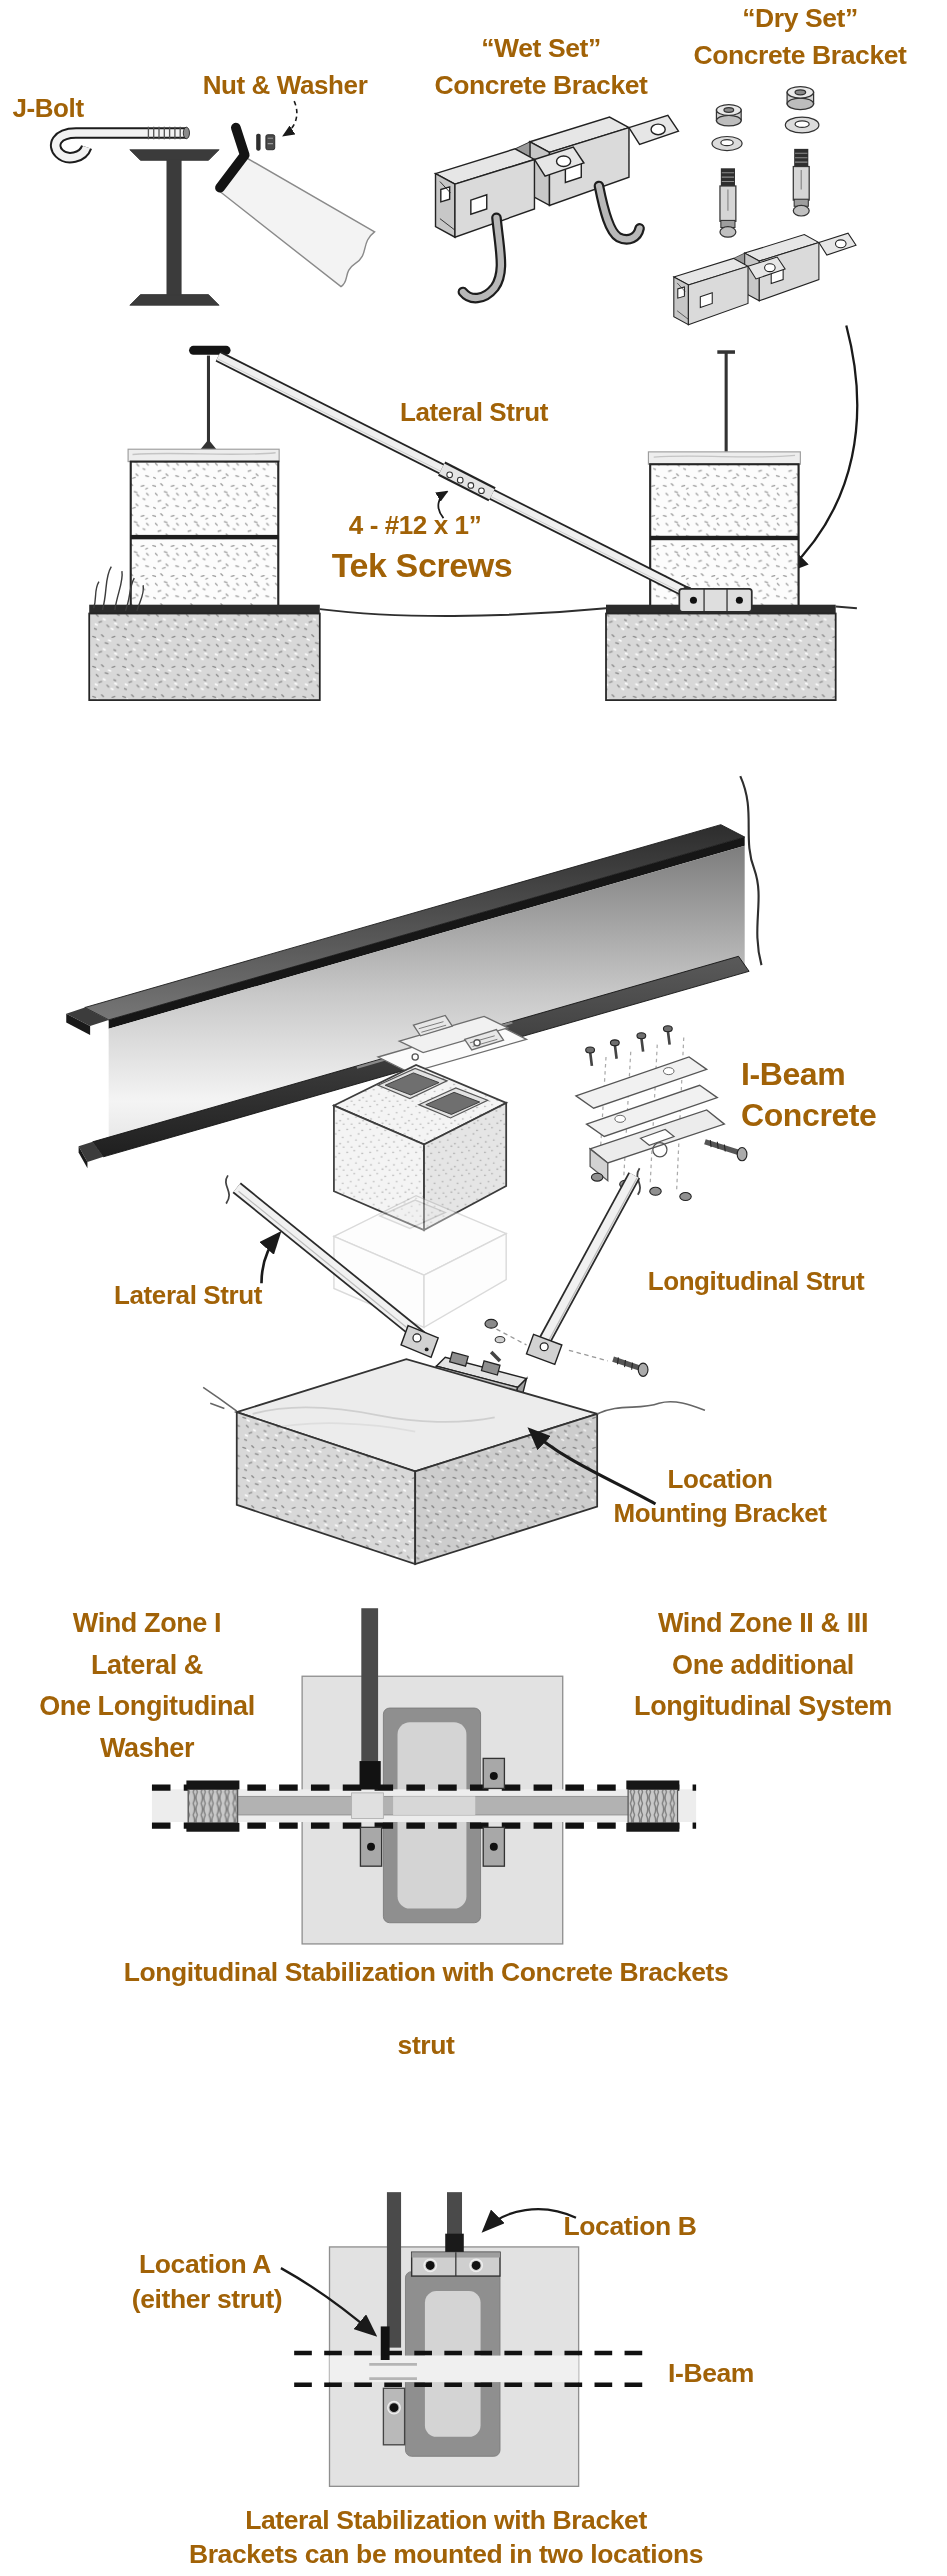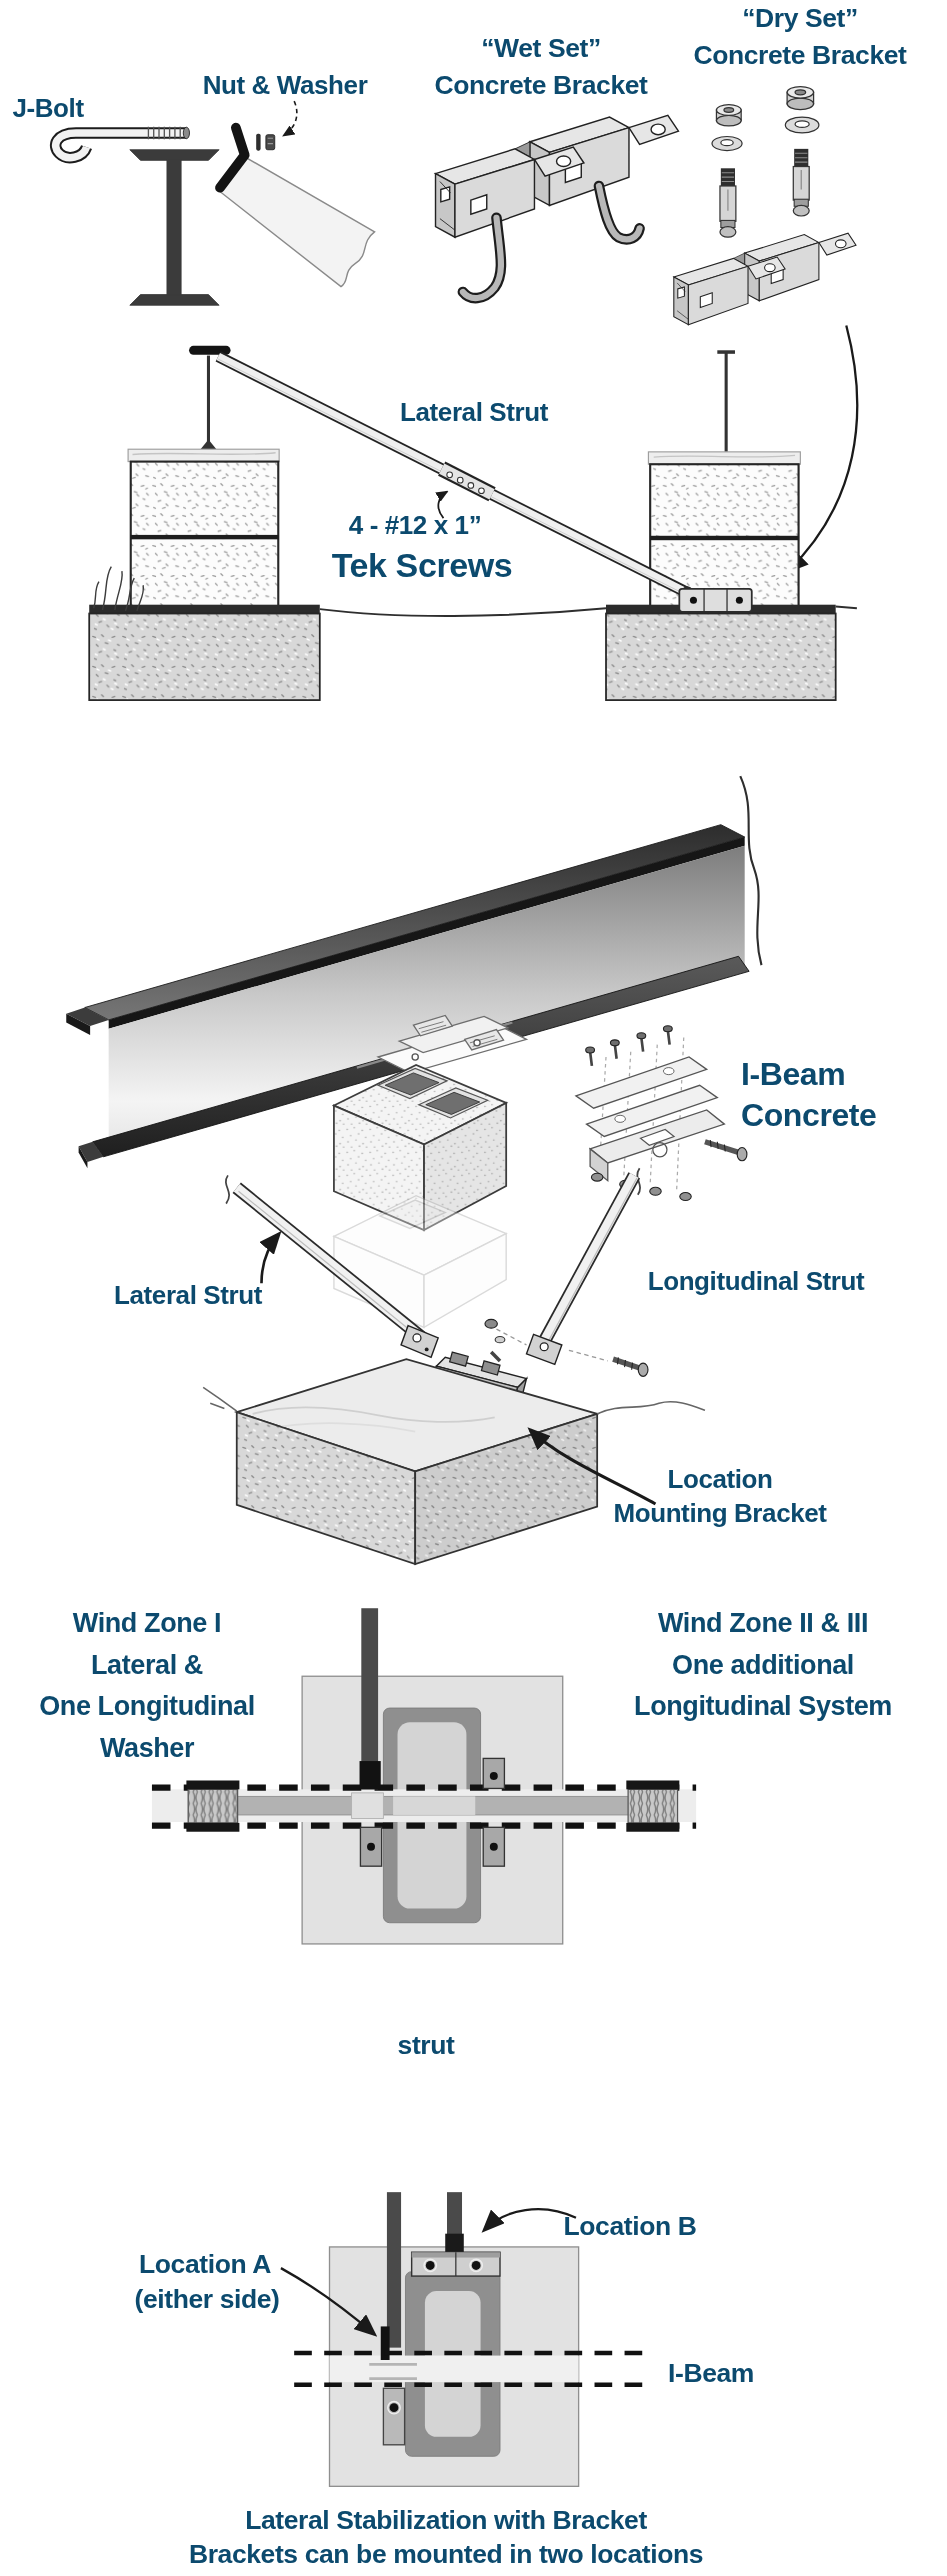--- a/index.html
+++ b/index.html
@@ -9,7 +9,7 @@
   }
   .art{position:absolute;left:0;top:0;}
   .lbl{
-    position:absolute;color:#0c4a6e;font-weight:700;white-space:nowrap;
+    position:absolute;color:#a16207;font-weight:700;white-space:nowrap;
     transform:translateX(-50%);letter-spacing:-0.4px;line-height:1.12;
   }
   .lbl.la{transform:none;text-align:right;}

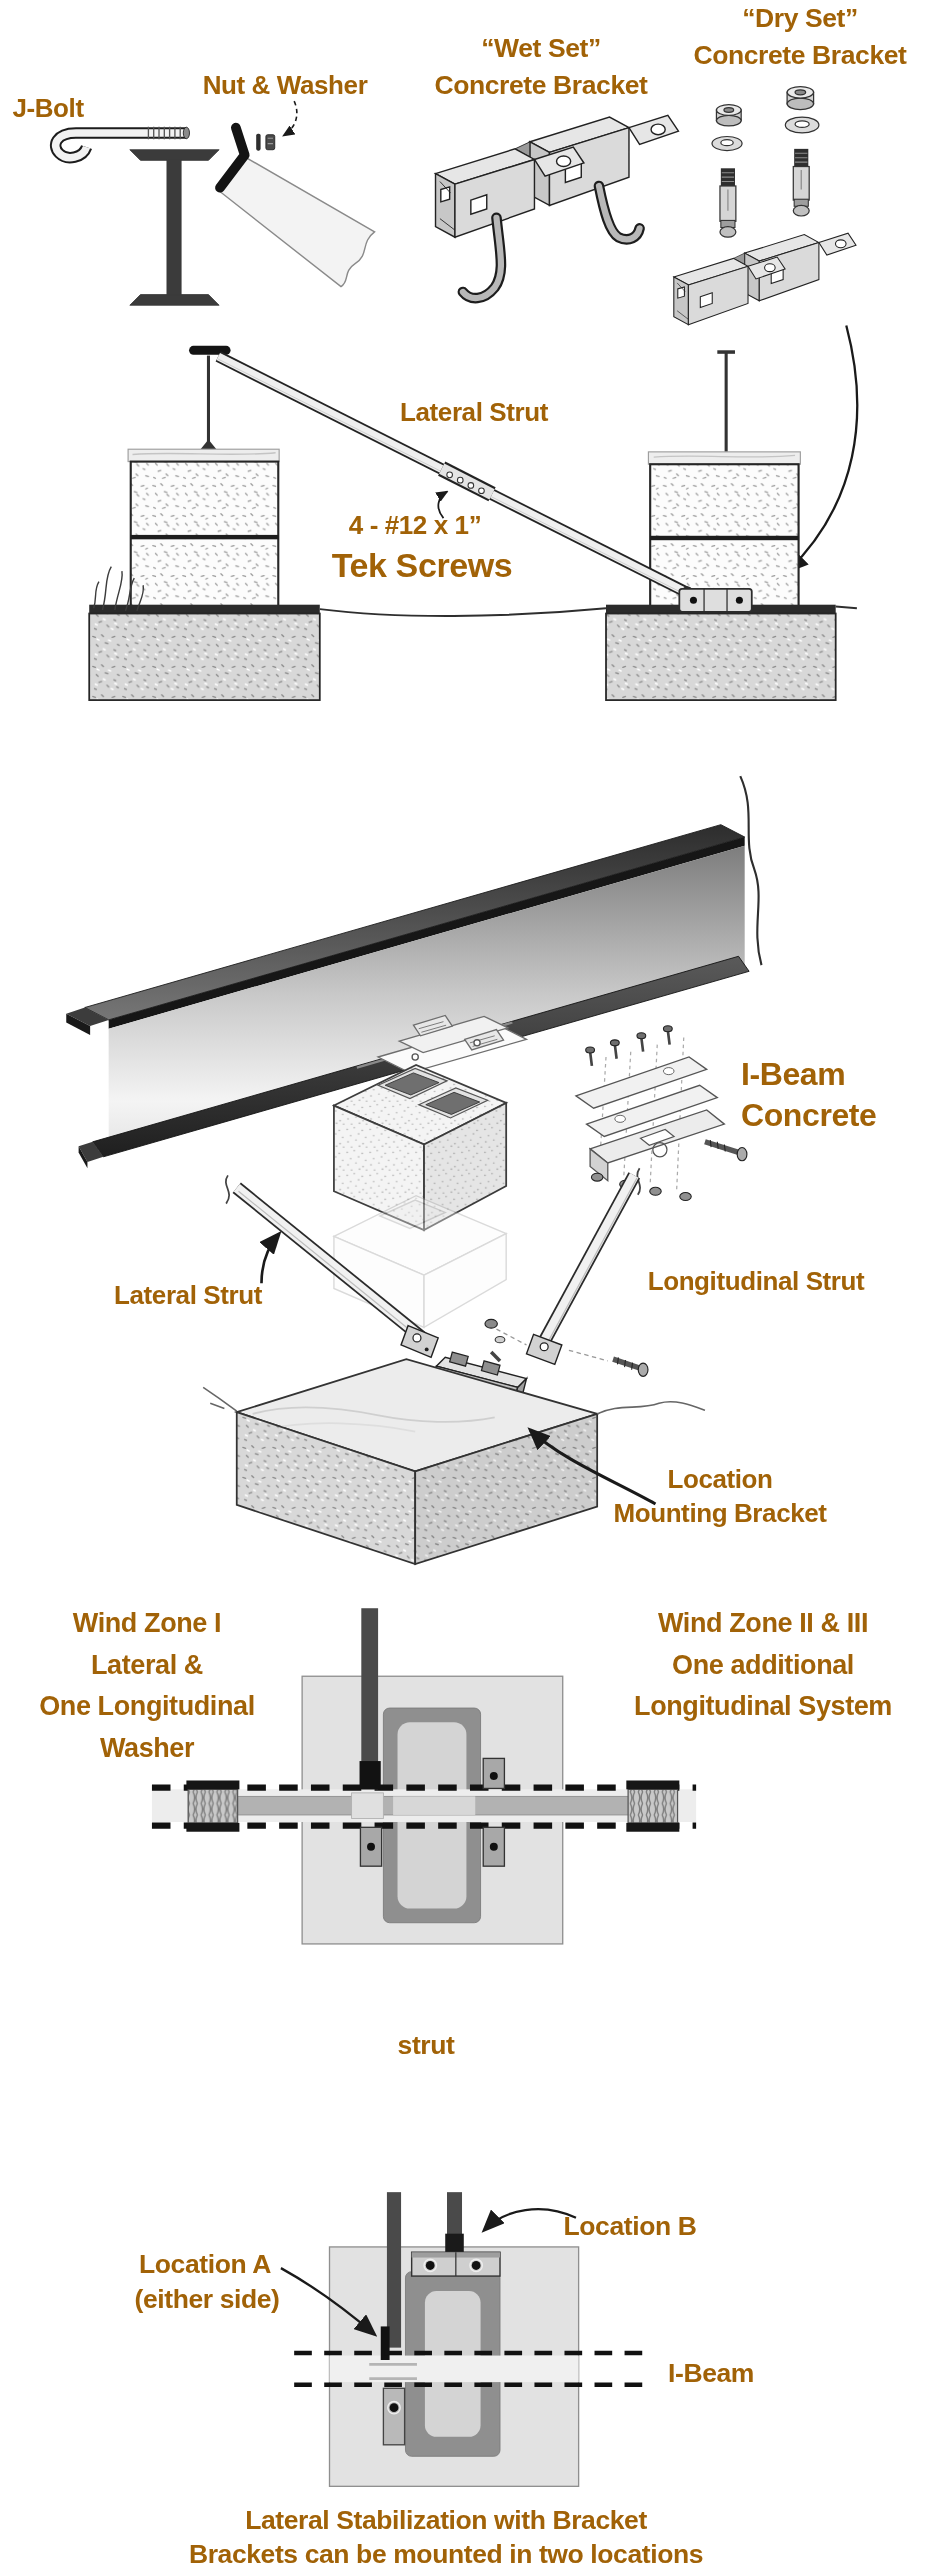--- a/index.html
+++ b/index.html
@@ -453,6 +453,7 @@
 <div class="lbl" style="left:763px;top:1608px;font-size:27px">Wind Zone II &amp; III</div>
 <div class="lbl" style="left:763px;top:1650px;font-size:27px">One additional</div>
 <div class="lbl" style="left:763px;top:1691px;font-size:27px">Longitudinal System</div>
+<div class="lbl" style="left:426px;top:1958px;font-size:26.5px">Longitudinal Stabilization with Concrete Brackets</div>
 <div class="lbl" style="left:426px;top:2031px;font-size:26.5px">strut</div>
 
 <div class="lbl" style="left:205px;top:2250px;font-size:26.5px">Location A</div>

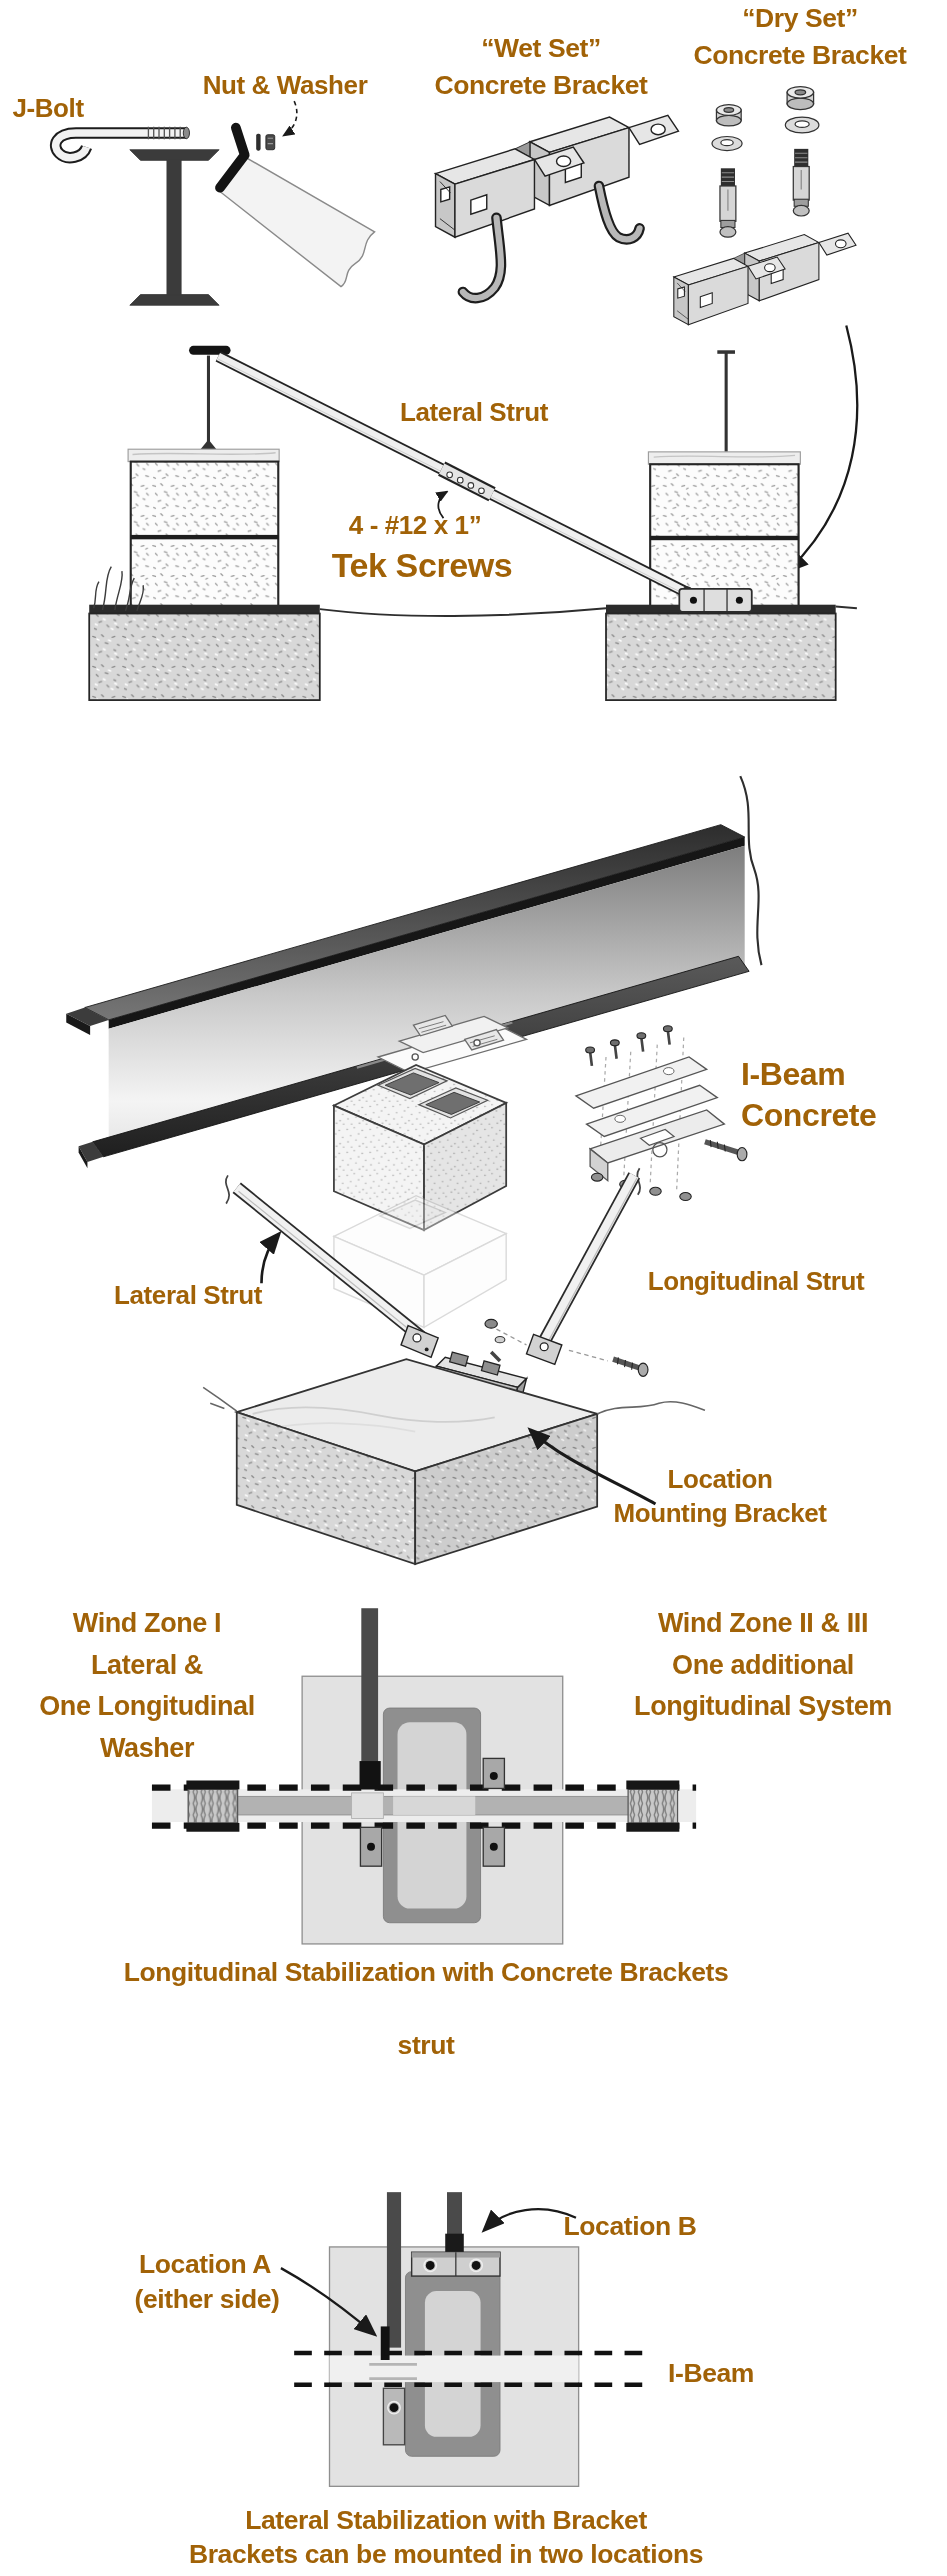--- a/index.html
+++ b/index.html
@@ -457,7 +457,7 @@
 <div class="lbl" style="left:426px;top:2031px;font-size:26.5px">strut</div>
 
 <div class="lbl" style="left:205px;top:2250px;font-size:26.5px">Location A</div>
-<div class="lbl" style="left:207px;top:2285px;font-size:26.5px">(either side)</div>
+<div class="lbl" style="left:207px;top:2285px;font-size:26.5px">(either strut)</div>
 <div class="lbl" style="left:630px;top:2212px;font-size:26.5px">Location B</div>
 <div class="lbl" style="left:711px;top:2359px;font-size:26.5px">I-Beam</div>
 <div class="lbl" style="left:446px;top:2506px;font-size:26.5px">Lateral Stabilization with Bracket</div>

